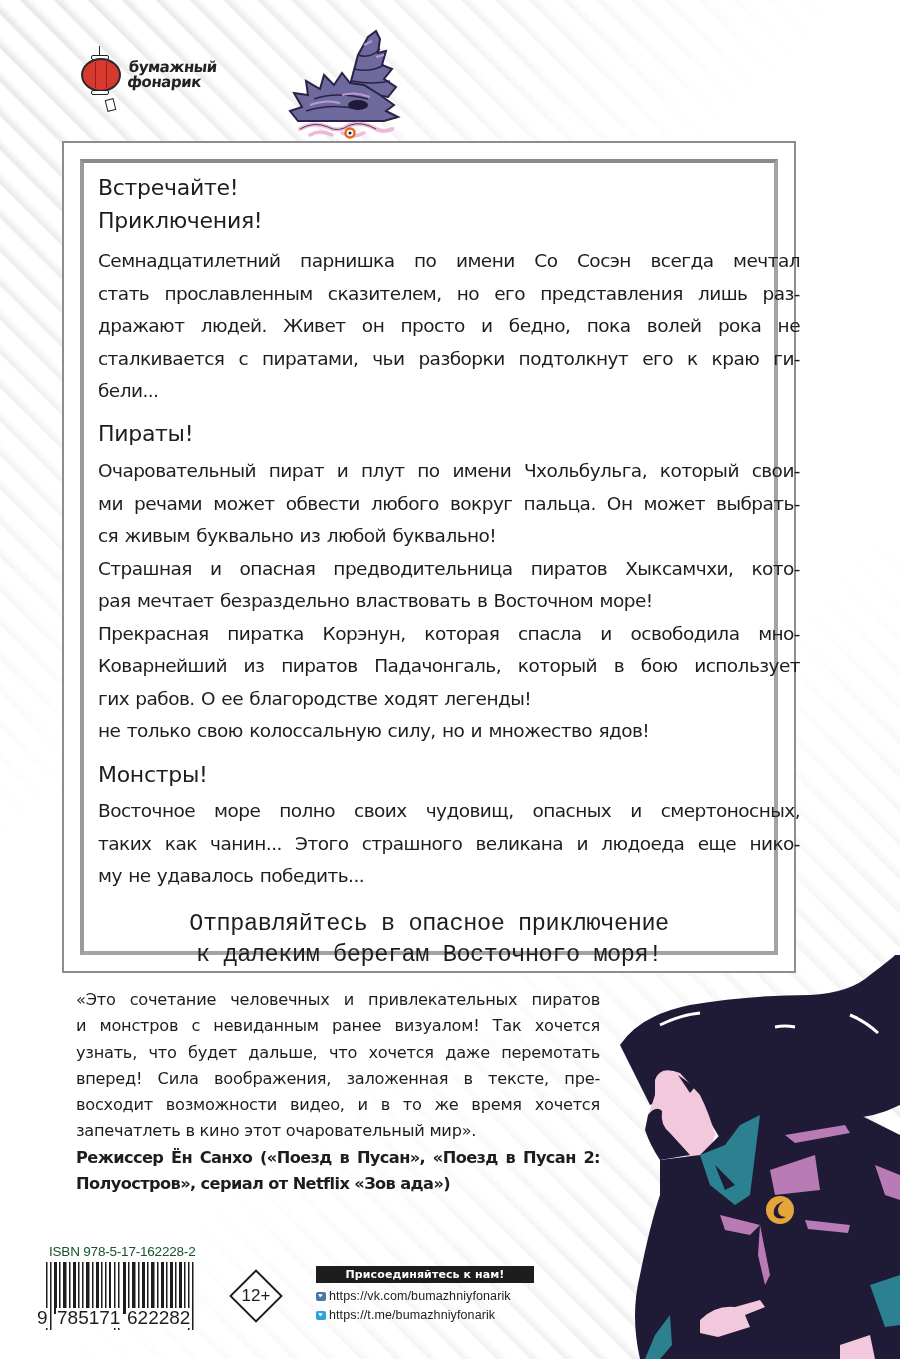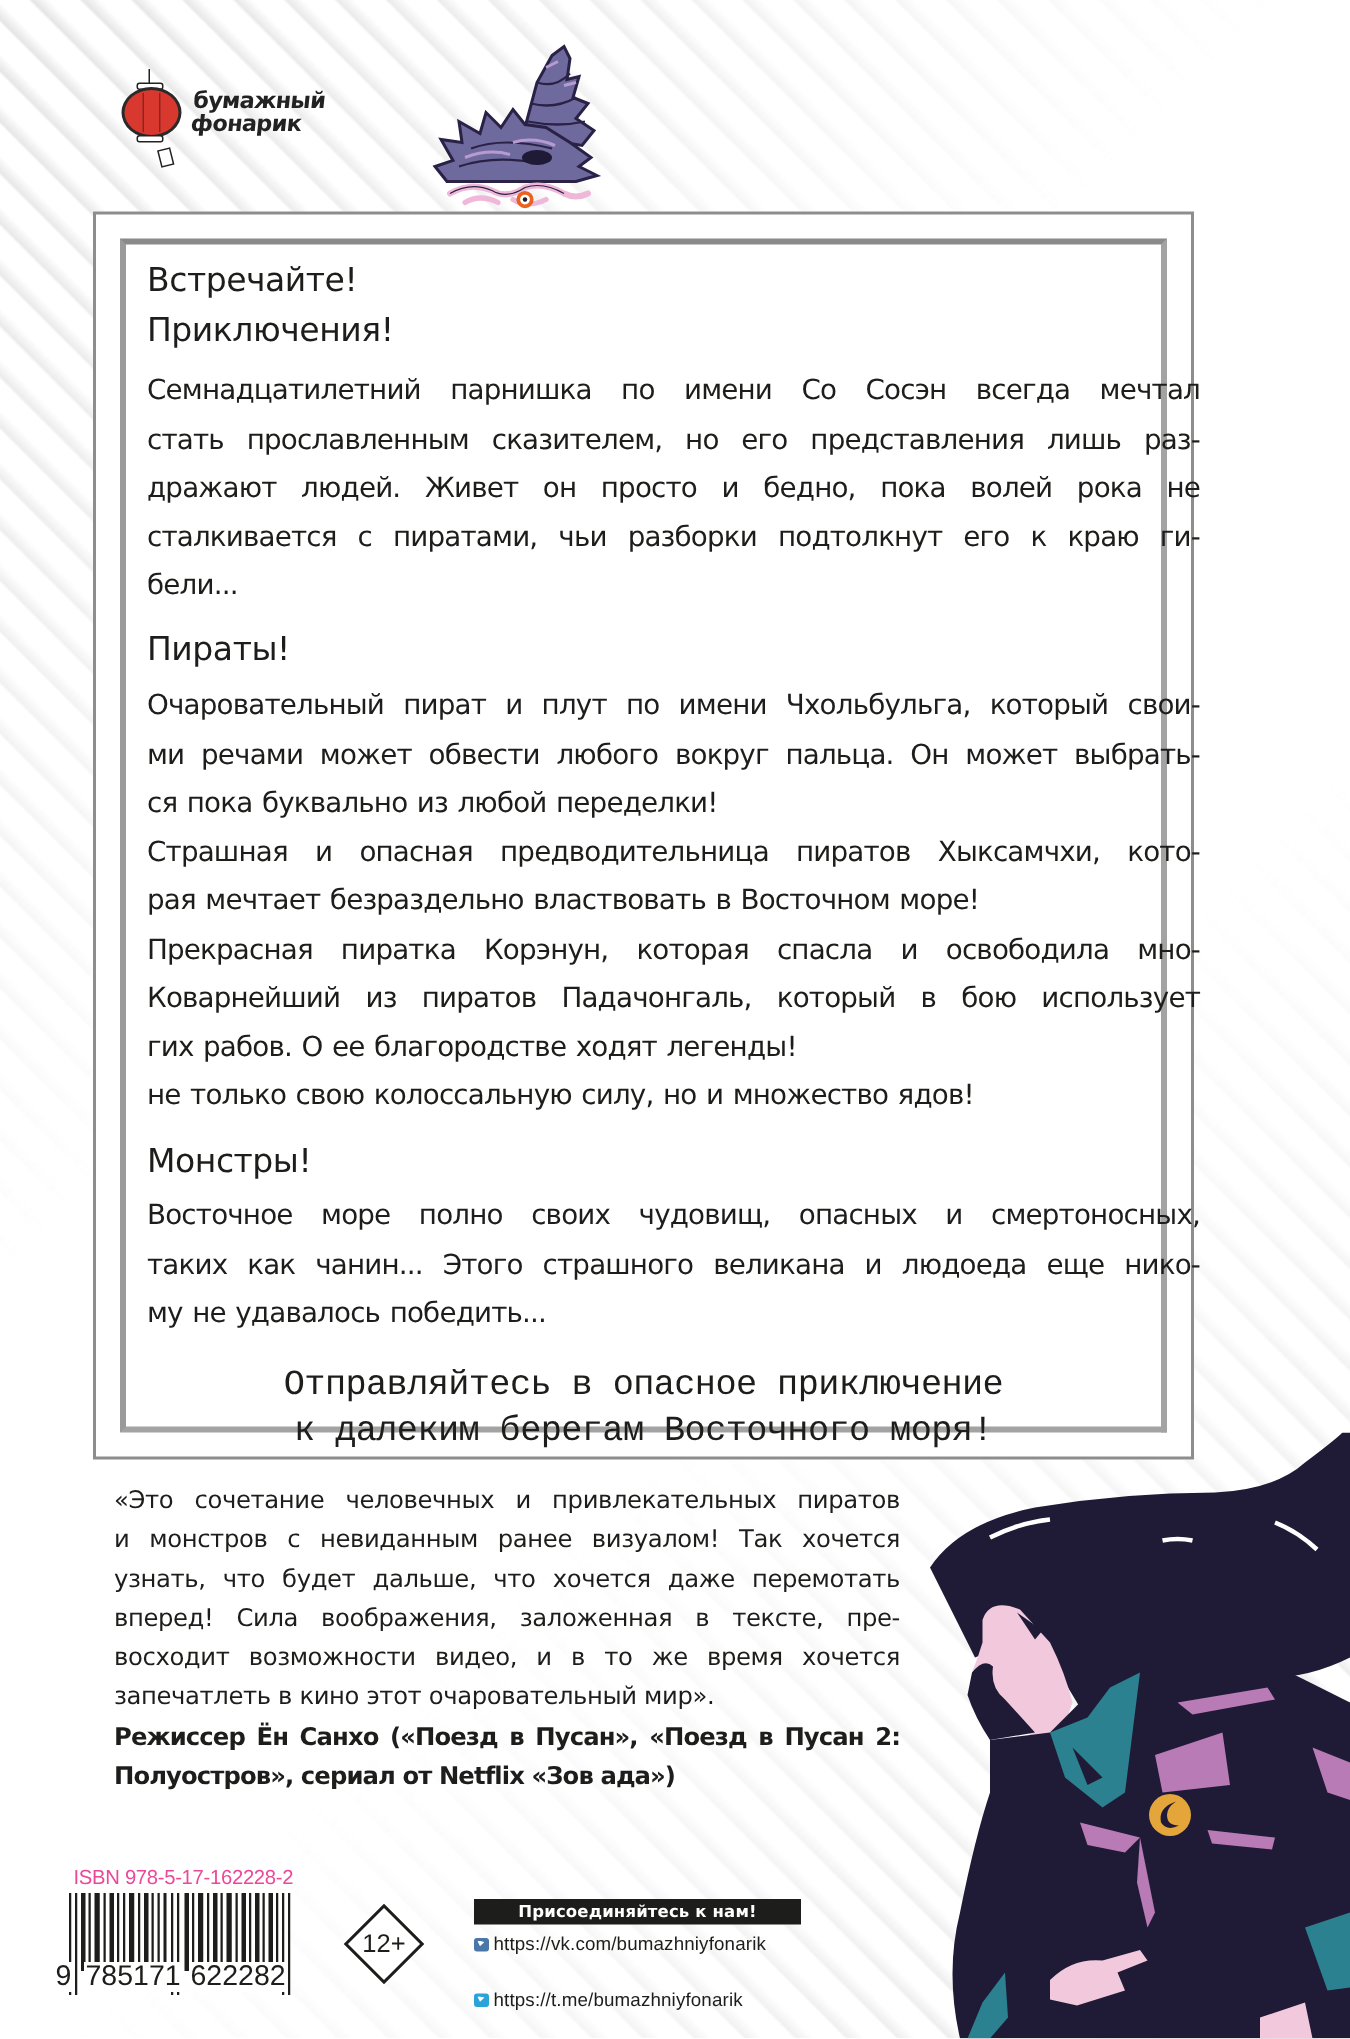--- a/index.html
+++ b/index.html
@@ -177,7 +177,7 @@
     <div class="para" style="top: 292px;">
       <span class="ln">Очаровательный пират и плут по имени Чхольбульга, который свои-</span>
       <span class="ln">ми речами может обвести любого вокруг пальца. Он может выбрать-</span>
-      <span class="ln last">ся пока буквально из любой переделки!</span>
+      <span class="ln last">ся живым буквально из любой буквально!</span>
       <span class="ln">Страшная и опасная предводительница пиратов Хыксамчхи, кото-</span>
       <span class="ln last">рая мечтает безраздельно властвовать в Восточном море!</span>
       <span class="ln">Прекрасная пиратка Корэнун, которая спасла и освободила мно-</span>

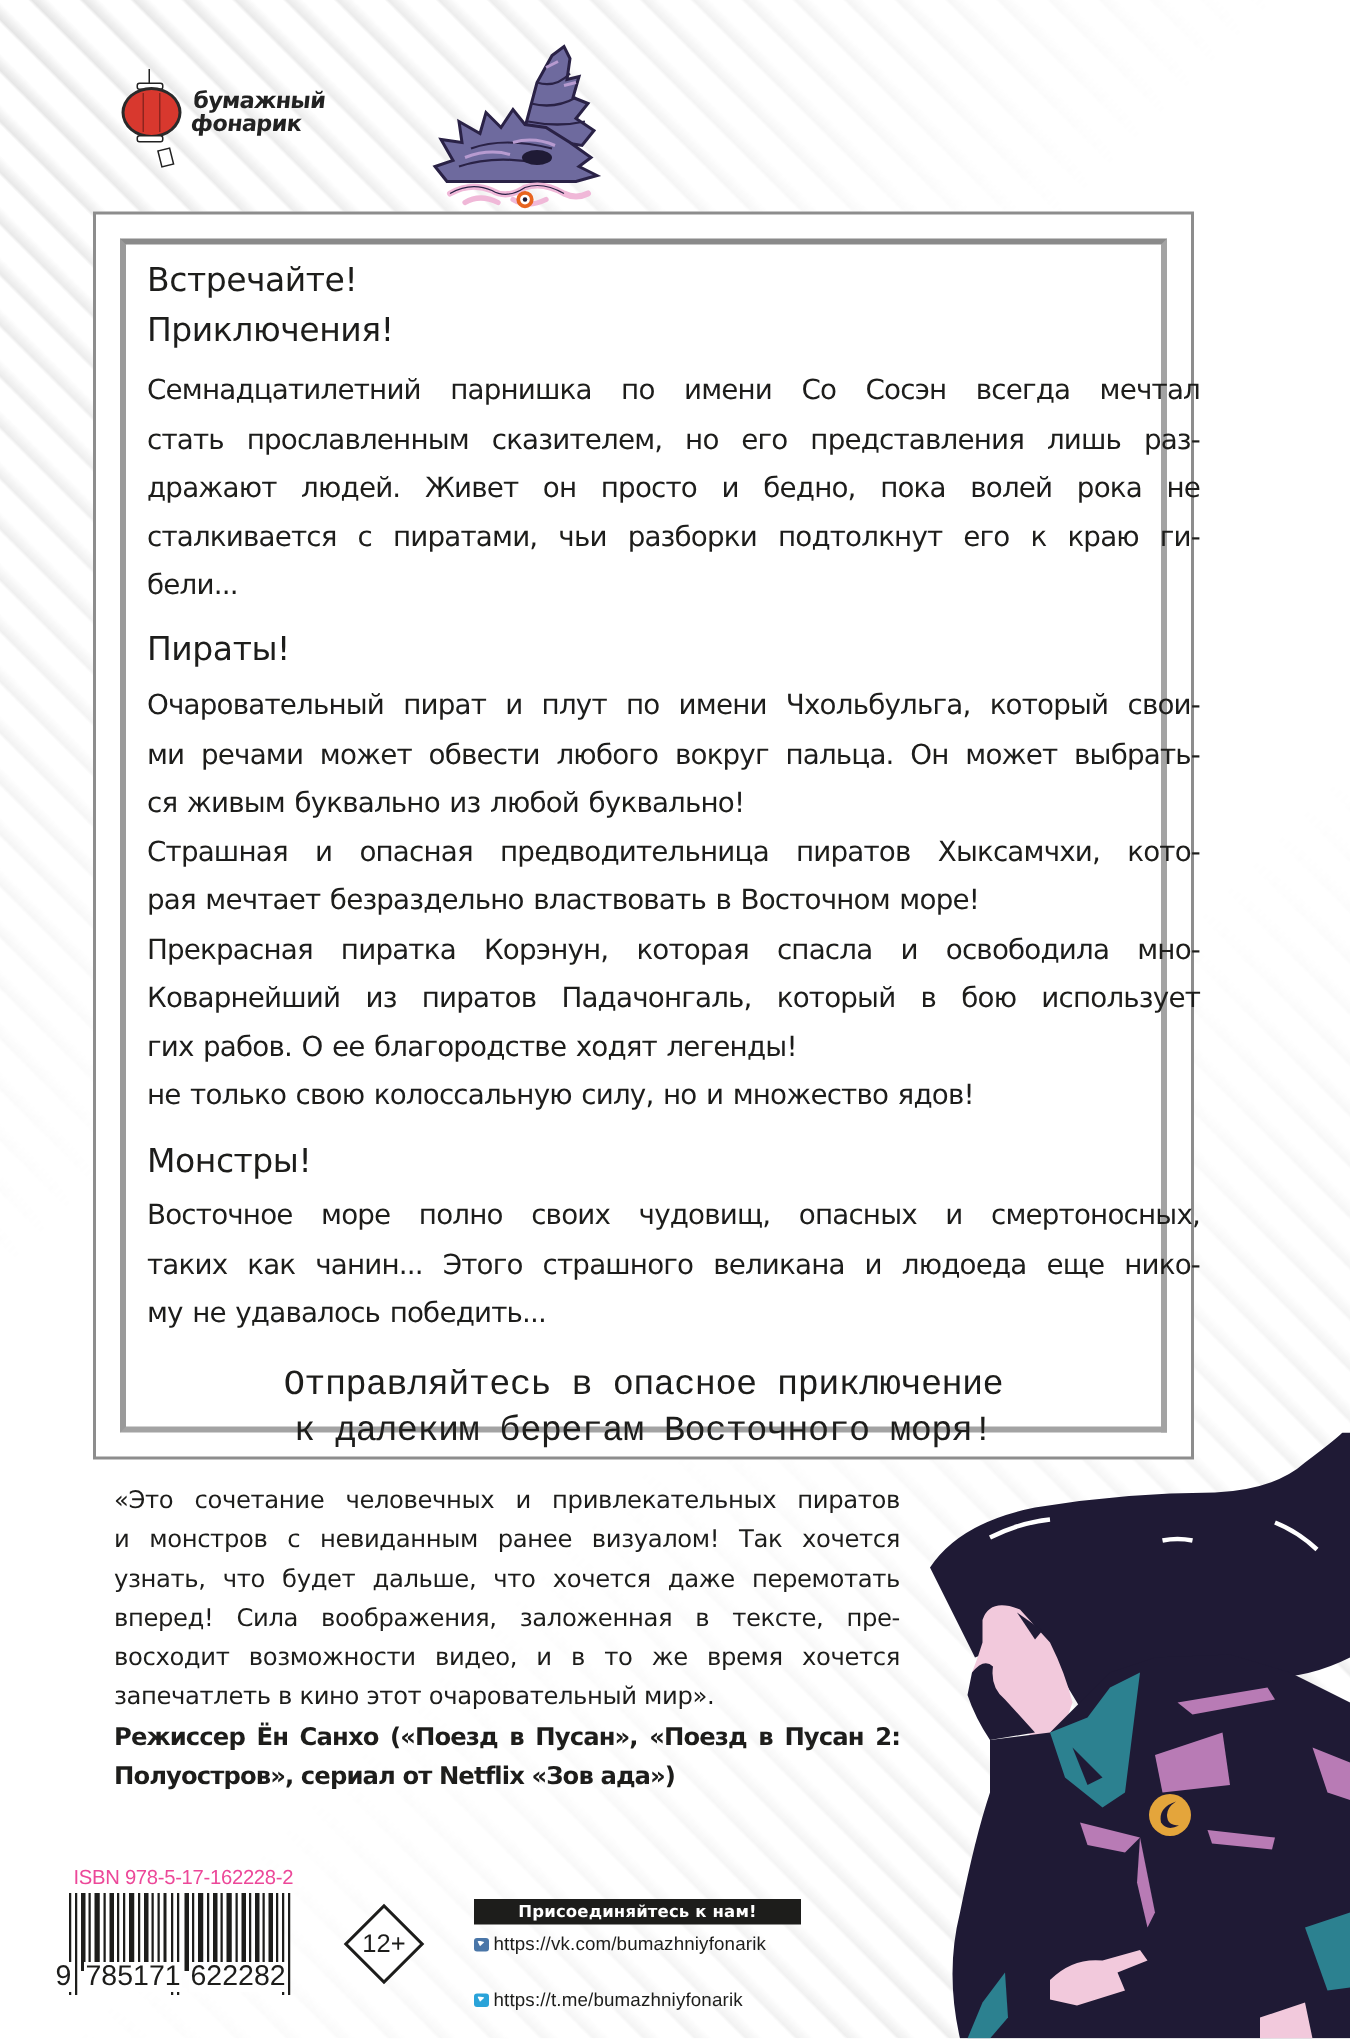--- a/index.html
+++ b/index.html
@@ -85,7 +85,7 @@
     
     .isbn-label {
       position: absolute; left: 49px; top: 1244px;
-      font-family: "Liberation Sans", sans-serif; font-size: 13.5px; color: #ec4899; letter-spacing: -0.2px;
+      font-family: "Liberation Sans", sans-serif; font-size: 13.5px; color: #14532d; letter-spacing: -0.2px;
     }
     .barcode { position: absolute; left: 38px; top: 1262px; width: 164px; height: 68px; }
     .barcode-digits {

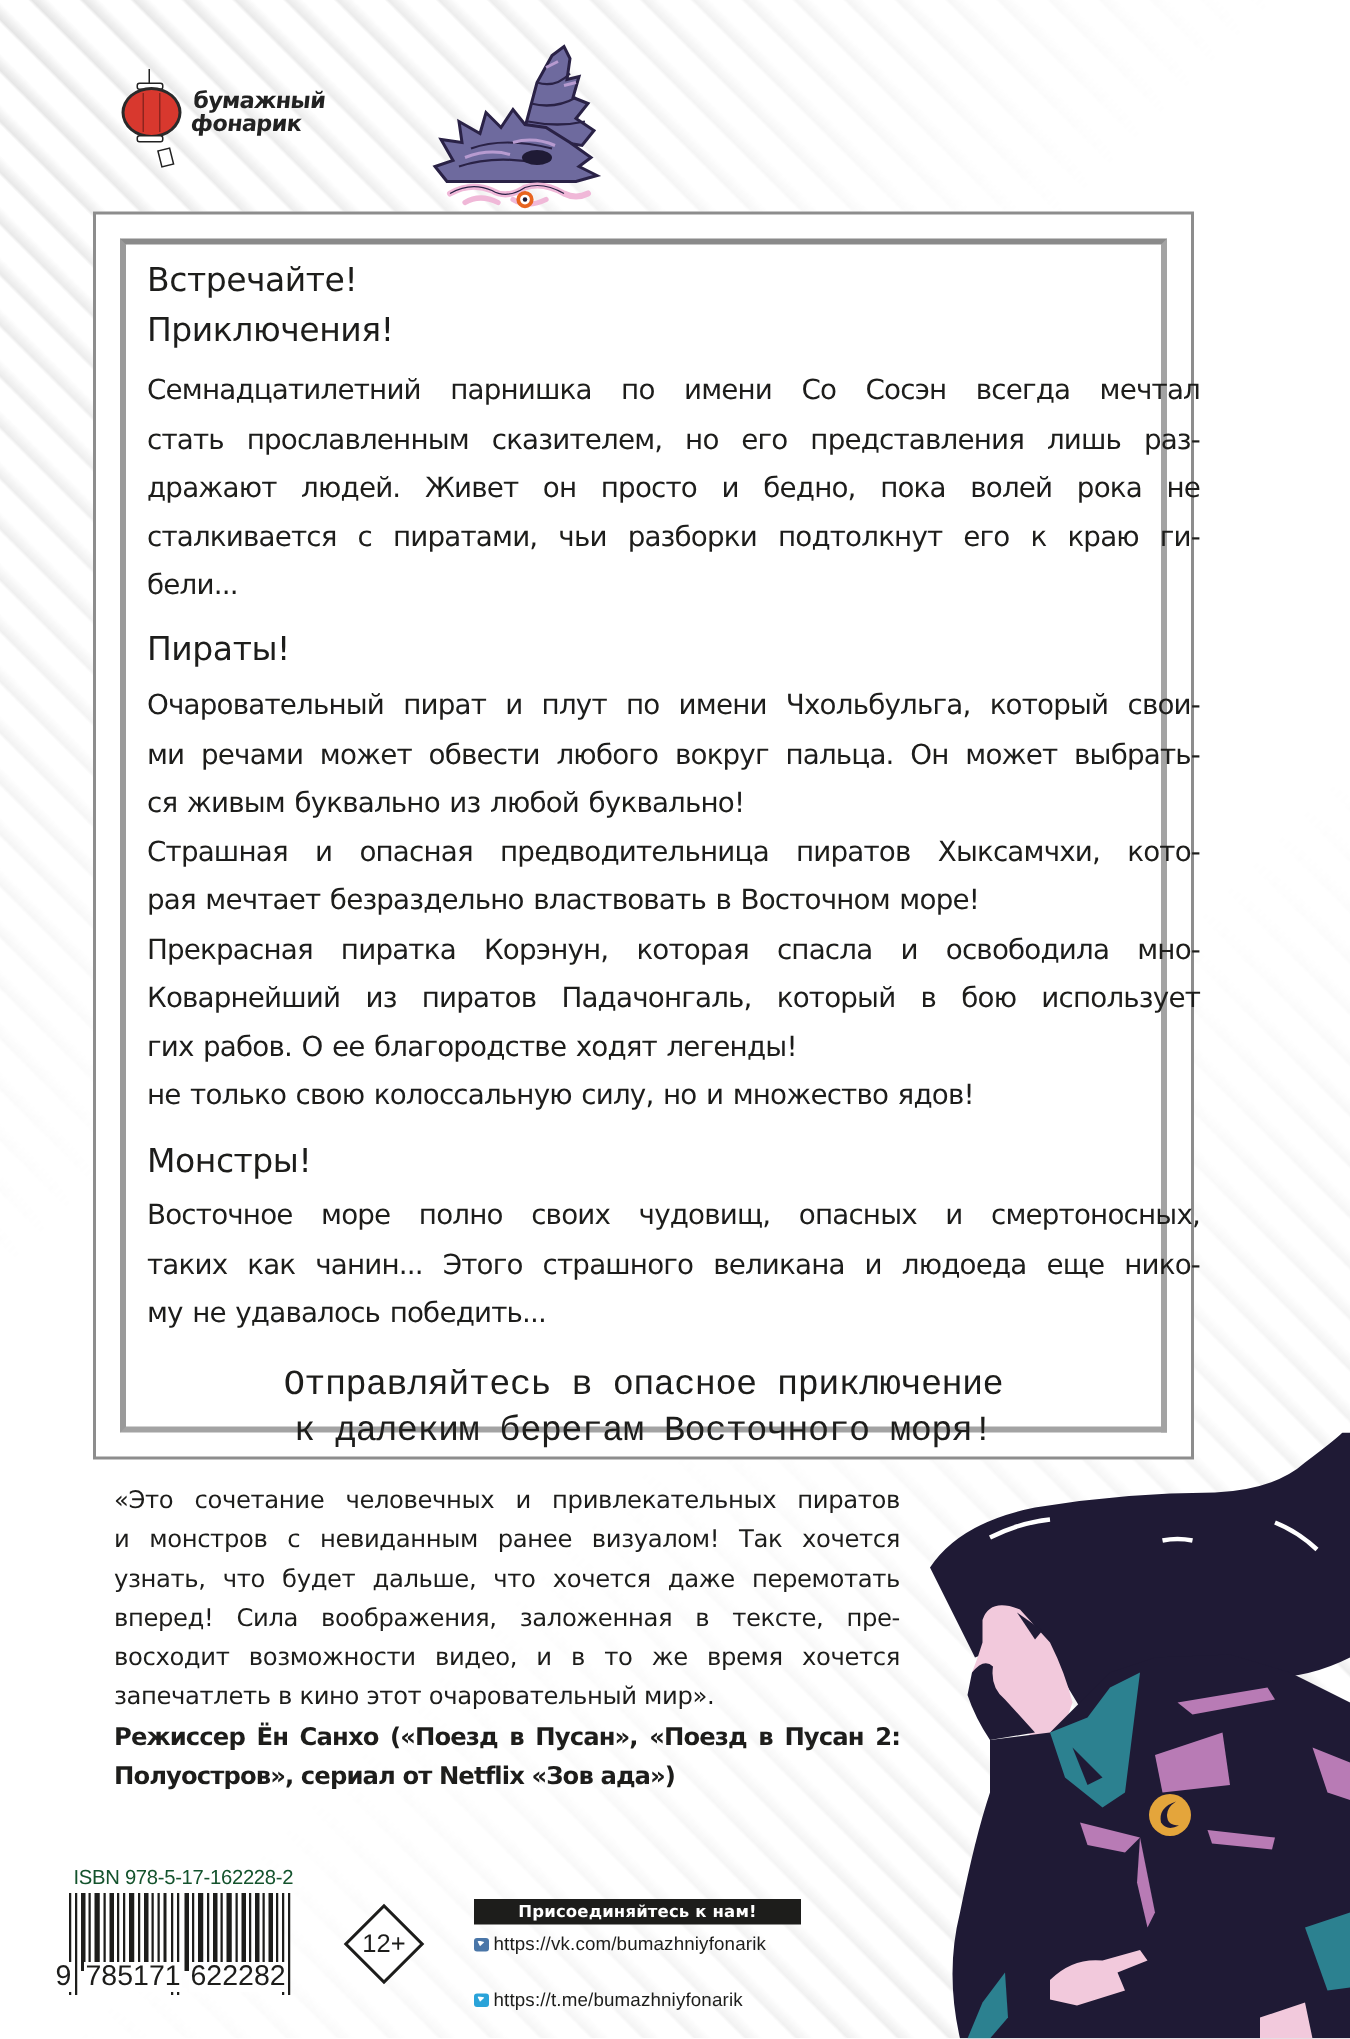--- a/index.html
+++ b/index.html
@@ -299,7 +299,7 @@
   <span class="ico"></span>
   <span>https://vk.com/bumazhniyfonarik</span>
 </a>
-<a class="social-link" style="top: 1307px; margin-top: 18px;">
+<a class="social-link" style="top: 1307px;">
   <span class="ico tg"></span>
   <span>https://t.me/bumazhniyfonarik</span>
 </a>

